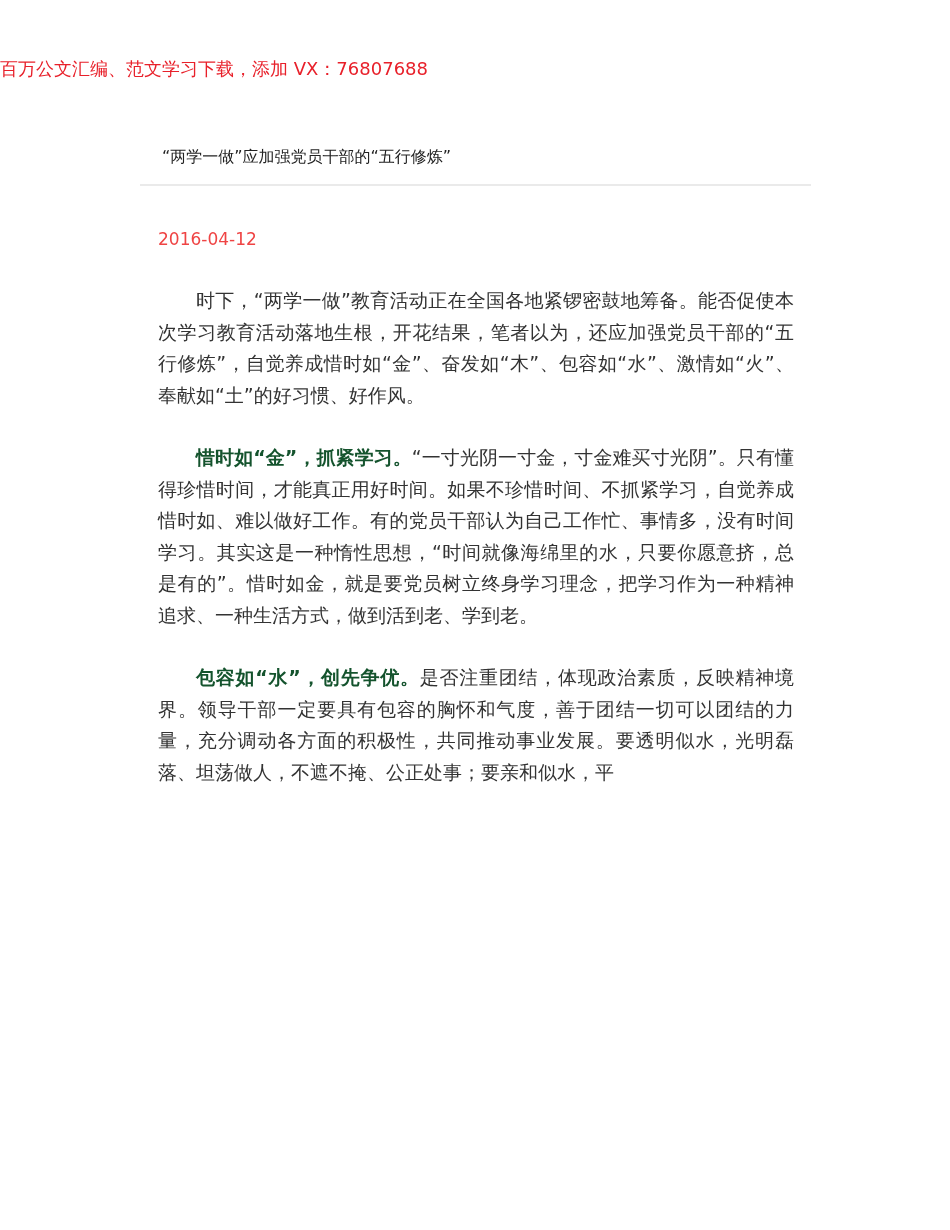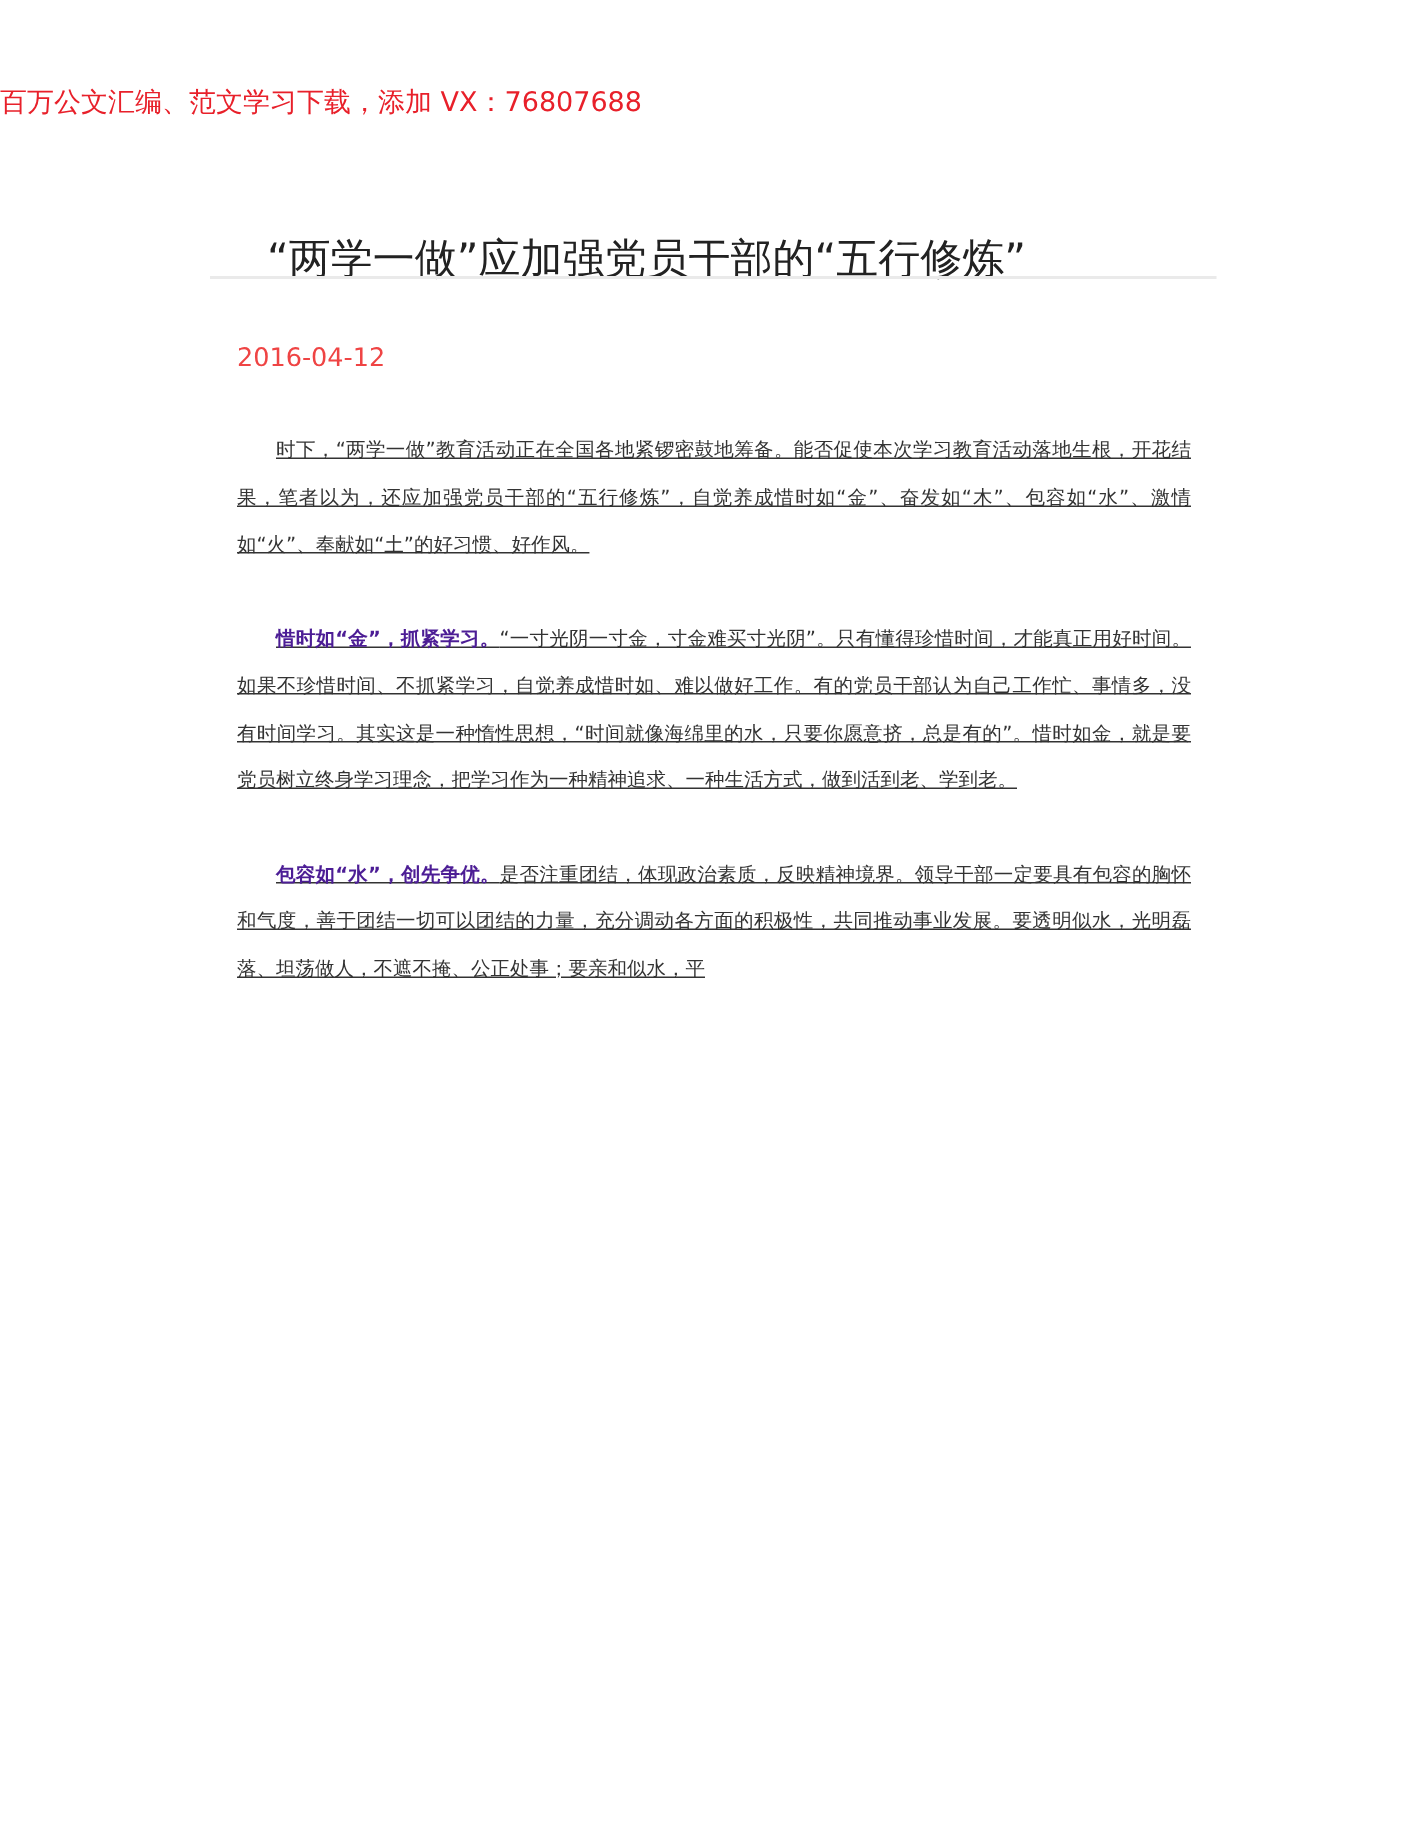--- a/index.html
+++ b/index.html
@@ -14,8 +14,8 @@
   }
   .title {
     position: absolute; top: 140px; left: 162px;
-    font-size: 28px; line-height: 34px; color: #222222; font-weight: normal;
-    margin: 16px; letter-spacing: 0px;
+    font-size: 16px; line-height: 34px; color: #222222; font-weight: normal;
+    margin: 0; letter-spacing: 0px;
   }
   .divider {
     position: absolute; top: 184px; left: 140px; width: 671px; height: 0;

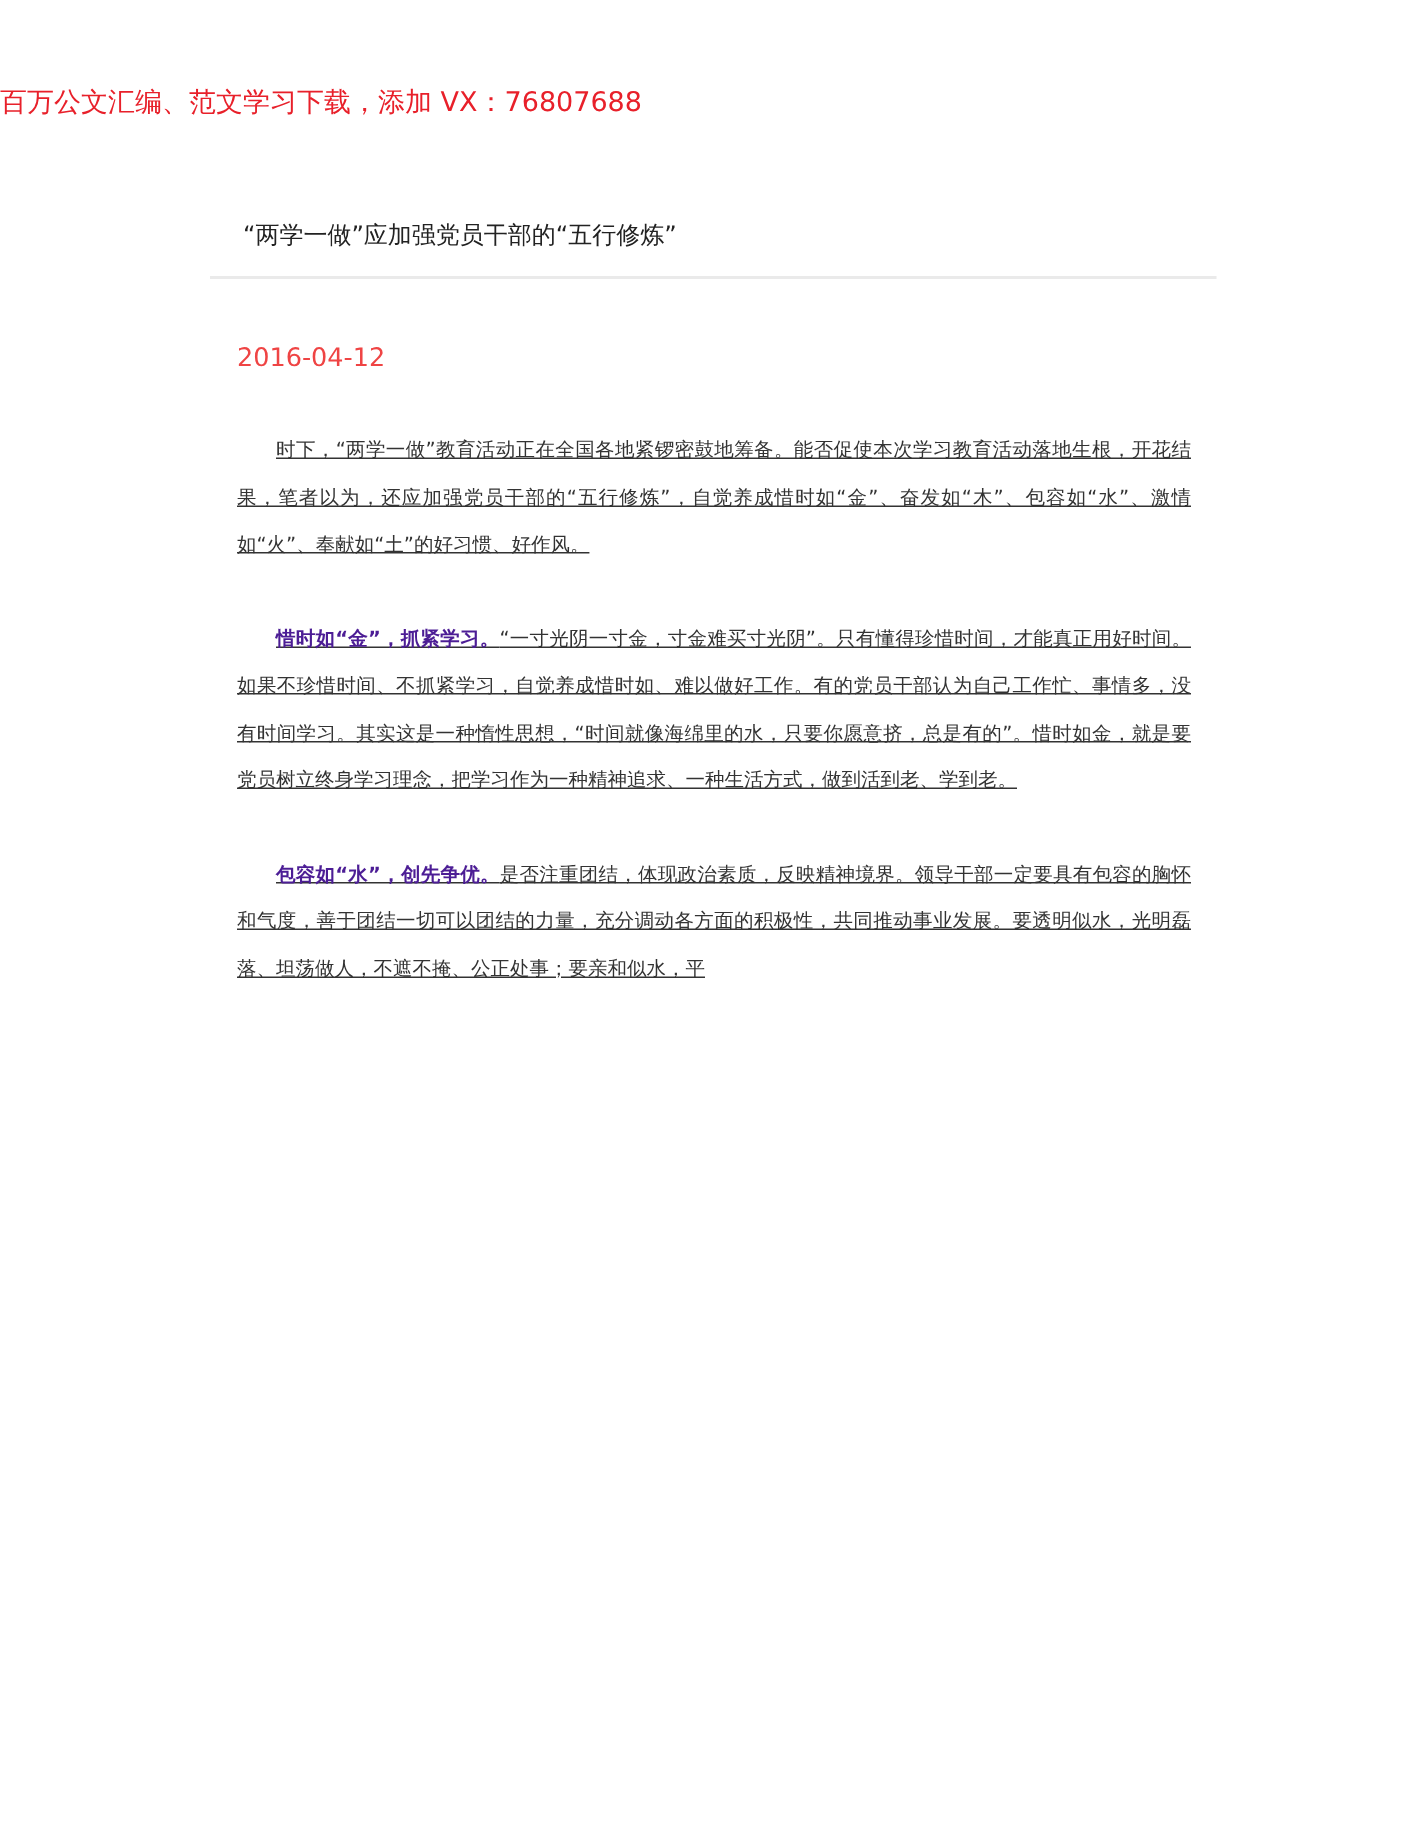--- a/index.html
+++ b/index.html
@@ -30,8 +30,8 @@
   }
   .para {
     margin: 0 0 31px 0;
-    font-size: 13px; line-height: 31.5px; color: #333333;
-    text-indent: 2em; text-align: justify; text-decoration: underline;
+    font-size: 19px; line-height: 31.5px; color: #333333;
+    text-indent: 2em; text-align: justify;
   }
   .para b { font-weight: bold; color: #4c1d95; }
 </style>

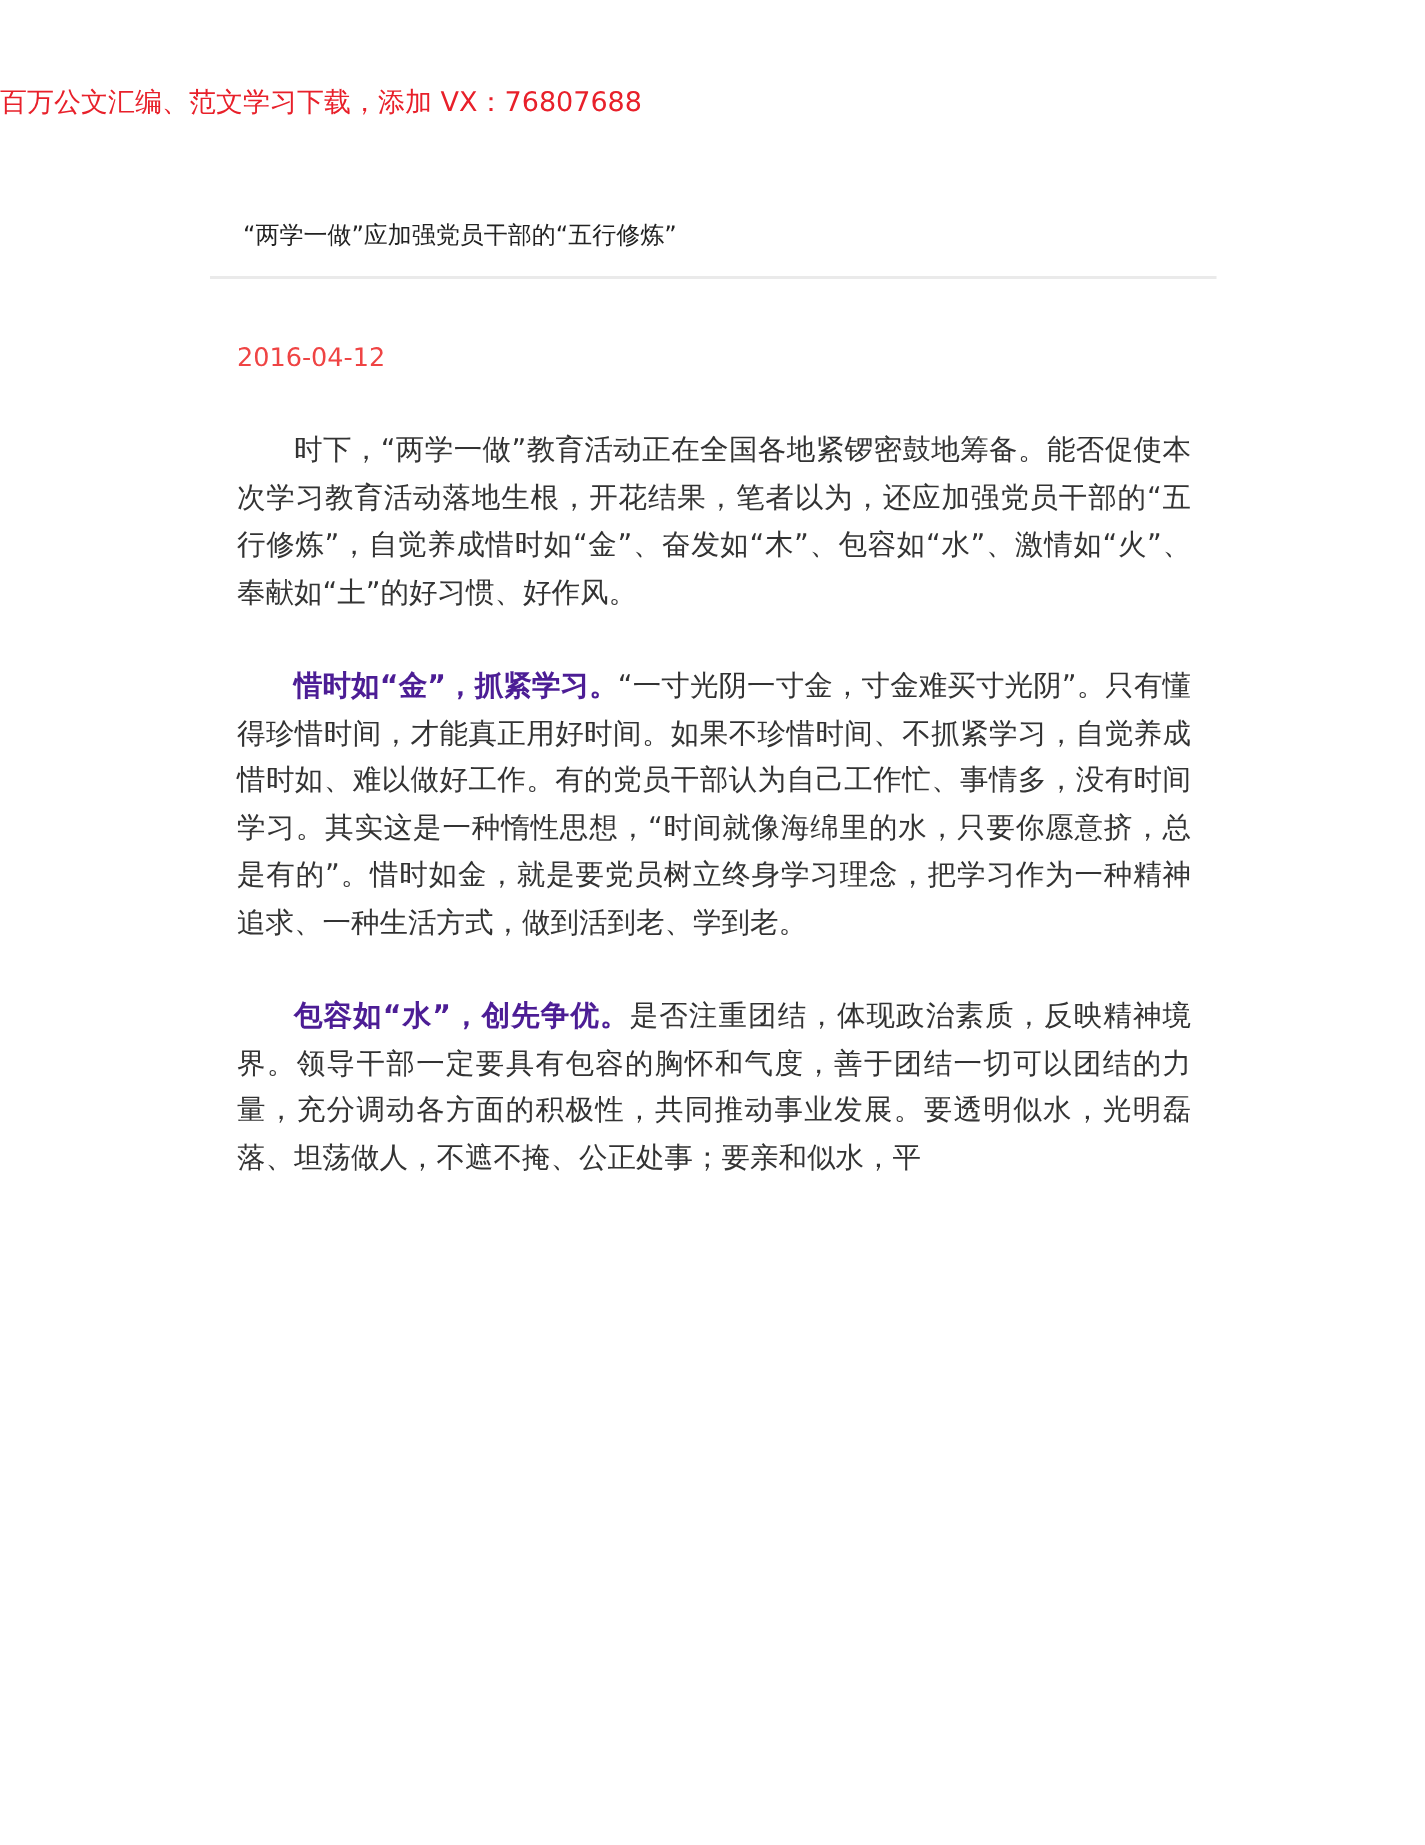--- a/index.html
+++ b/index.html
@@ -33,7 +33,7 @@
     font-size: 19px; line-height: 31.5px; color: #333333;
     text-indent: 2em; text-align: justify;
   }
-  .para b { font-weight: bold; color: #4c1d95; }
+  .para b { font-weight: bold; color: #14532d; }
 </style>
 </head>
 <body>

